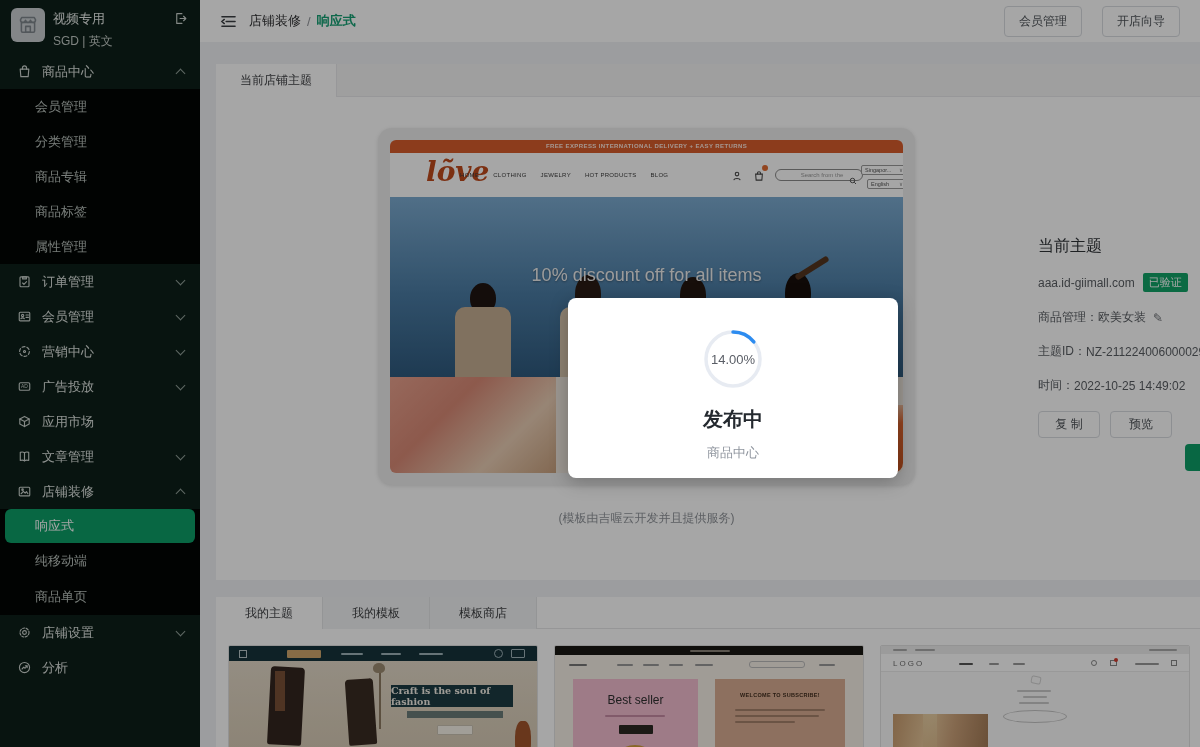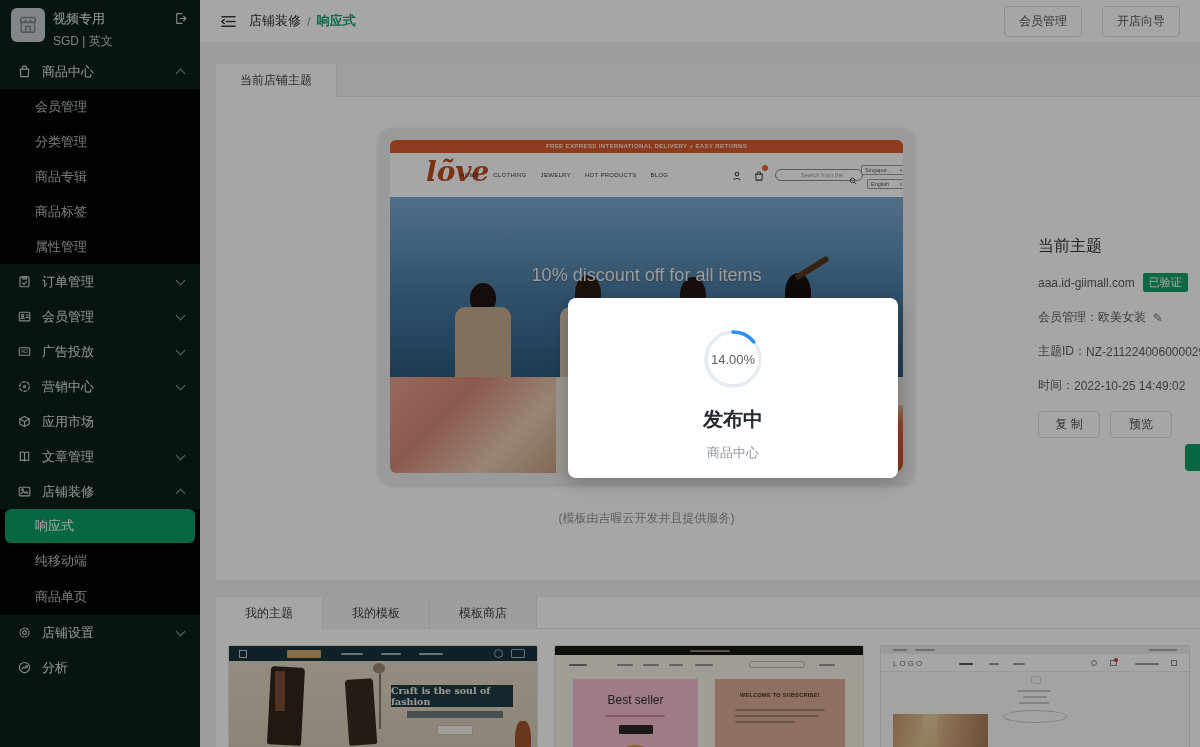--- a/index.html
+++ b/index.html
@@ -349,7 +349,7 @@
         <span class="badge">已验证</span>
       </div>
       <div class="ti-row">
-        <span>会员管理：</span>
+        <span>商品管理：</span>
         <span>欧美女装</span>
         <span style="margin-left:7px;color:#6a6e73;font-size:12px;cursor:pointer;">✎</span>
       </div>

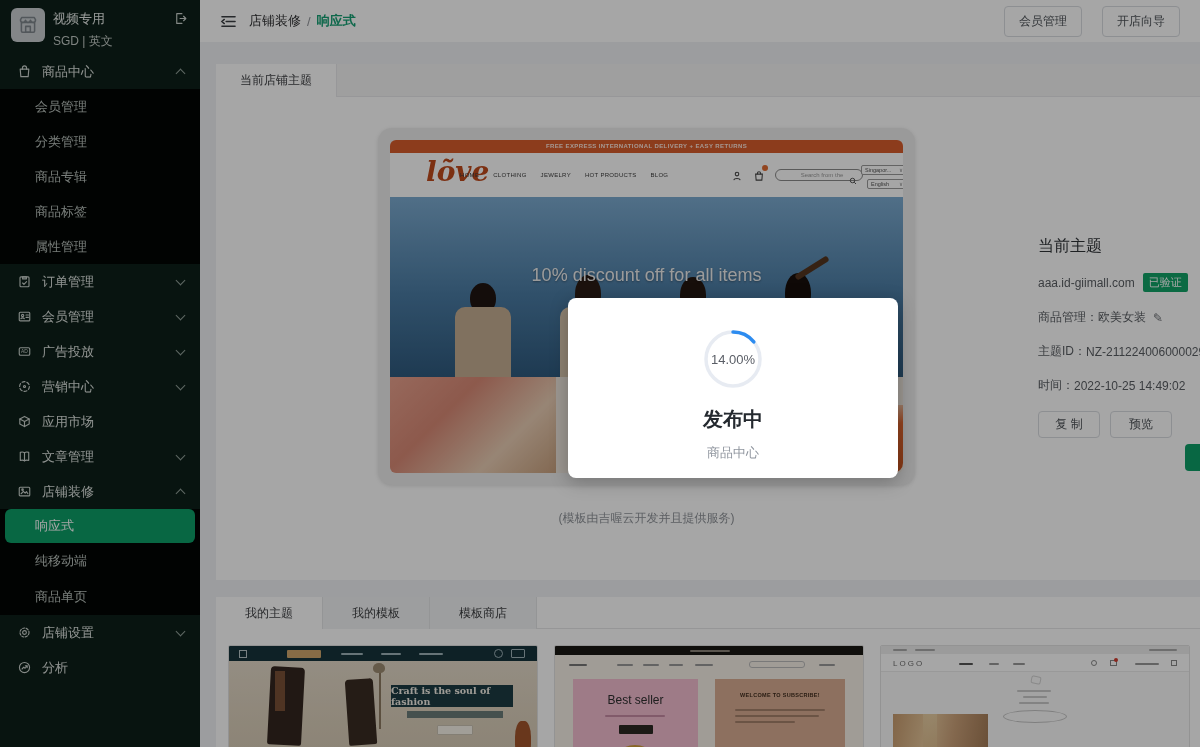--- a/index.html
+++ b/index.html
@@ -160,22 +160,22 @@
       <div class="nav-item">
         <span class="nicon">
           <svg class="ic" width="15" height="15" viewBox="0 0 16 16">
+              <circle cx="8" cy="8" r="5.2" stroke-dasharray="3.2 2.1"></circle>
+              <circle cx="8" cy="8" r="1.1"></circle>
+            </svg>
+        </span>
+        <span>营销中心</span>
+        <span class="chev down"></span>
+      </div>
+
+      <div class="nav-item">
+        <span class="nicon">
+          <svg class="ic" width="15" height="15" viewBox="0 0 16 16">
               <rect x="2.4" y="4" width="11.2" height="8" rx="1.4"></rect>
               <text x="8" y="10.1" font-size="5.2" text-anchor="middle" fill="#ccd3cf" stroke="none" font-family="Liberation Sans,sans-serif">AD</text>
             </svg>
         </span>
         <span>广告投放</span>
-        <span class="chev down"></span>
-      </div>
-
-      <div class="nav-item">
-        <span class="nicon">
-          <svg class="ic" width="15" height="15" viewBox="0 0 16 16">
-              <circle cx="8" cy="8" r="5.2" stroke-dasharray="3.2 2.1"></circle>
-              <circle cx="8" cy="8" r="1.1"></circle>
-            </svg>
-        </span>
-        <span>营销中心</span>
         <span class="chev down"></span>
       </div>
 

